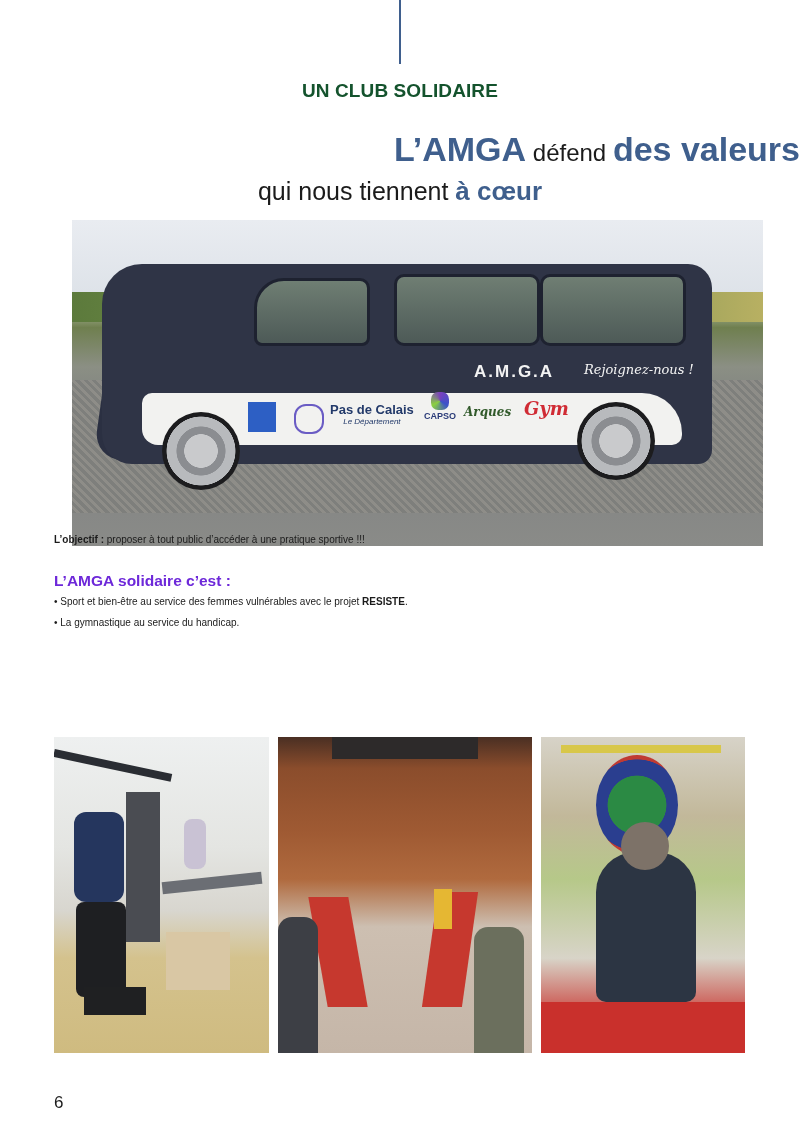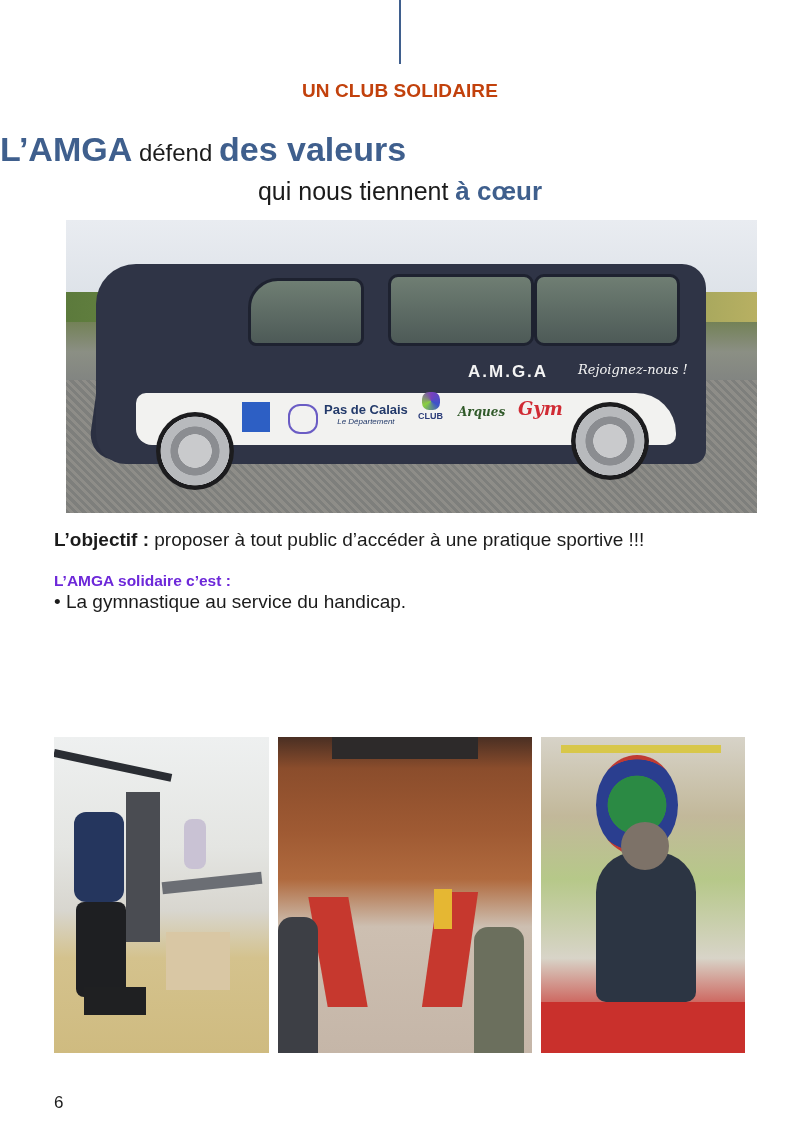--- a/index.html
+++ b/index.html
@@ -7,7 +7,7 @@
            font-family: "Liberation Sans", "DejaVu Sans", sans-serif; color: #1b1b1b; }
     .vline { position: absolute; left: 399px; top: 0; width: 2px; height: 64px; background: #3f5f8d; }
     .kicker { position: absolute; top: 80px; left: 0; width: 800px; text-align: center;
-              font-size: 19px; font-weight: bold; color: #c2410c; letter-spacing: 0.1px; }
+              font-size: 19px; font-weight: bold; color: #14532d; letter-spacing: 0.1px; }
     .title1 { position: absolute; top: 128px; left: 0; width: 800px; text-align: left;
               font-size: 34px; line-height: 42px; color: #1b1b1b; }
     .title2 { position: absolute; top: 172px; left: 0; width: 800px; text-align: center;

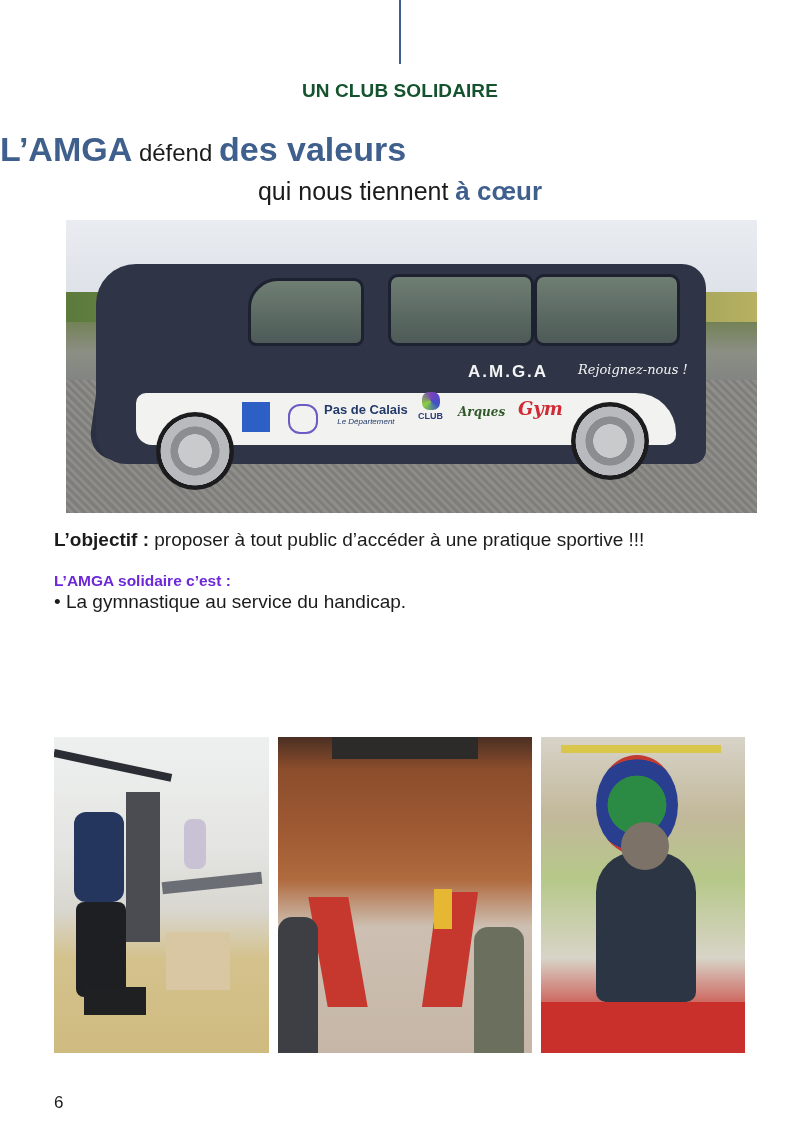--- a/index.html
+++ b/index.html
@@ -8,7 +8,7 @@
     .vline { position: absolute; left: 399px; top: 0; width: 2px; height: 64px; background: #3f5f8d; }
     .kicker { position: absolute; top: 80px; left: 0; width: 800px; text-align: center;
               font-size: 19px; font-weight: bold; color: #14532d; letter-spacing: 0.1px; }
-    .title1 { position: absolute; top: 128px; left: 0; width: 800px; text-align: left;
+    .title1 { position: absolute; top: 128px; left: 0; width: 800px; text-align: right;
               font-size: 34px; line-height: 42px; color: #1b1b1b; }
     .title2 { position: absolute; top: 172px; left: 0; width: 800px; text-align: center;
               font-size: 25px; line-height: 38px; color: #1b1b1b; }

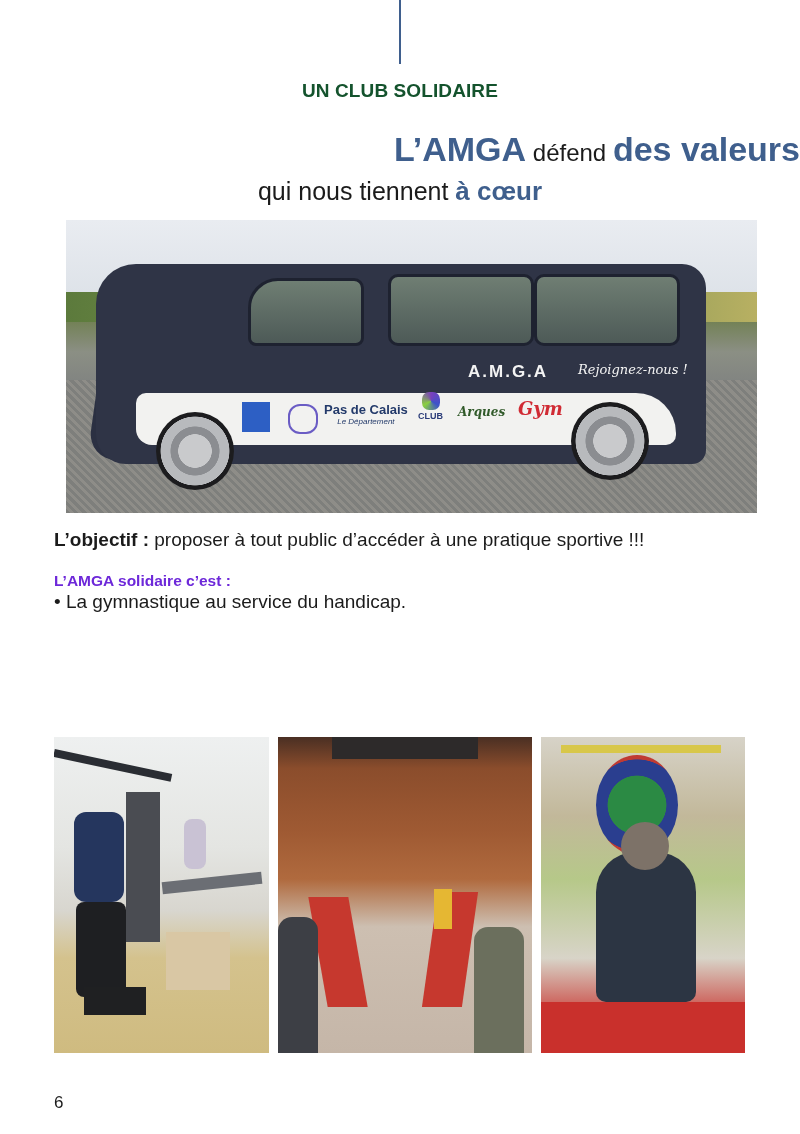--- a/index.html
+++ b/index.html
@@ -18,7 +18,7 @@
 
     
     .photo { position: absolute; overflow: hidden; }
-    .van-photo { left: 66px; top: 220px; width: 691px; height: 293px;
+    .van-photo { left: 72px; top: 220px; width: 691px; height: 326px;
       background: linear-gradient(180deg, #e6e9ee 0%, #dfe3e8 22%, #b9c3ad 26%, #6f7f4f 33%, #8b8f84 45%, #7d7f80 60%, #8a8b88 100%); }
     .van-sky { position: absolute; left: 0; top: 0; width: 100%; height: 80px; background: linear-gradient(180deg,#e9ecf1,#dde2e8); }
     .van-hedge { position: absolute; left: 0; top: 72px; width: 100%; height: 30px;

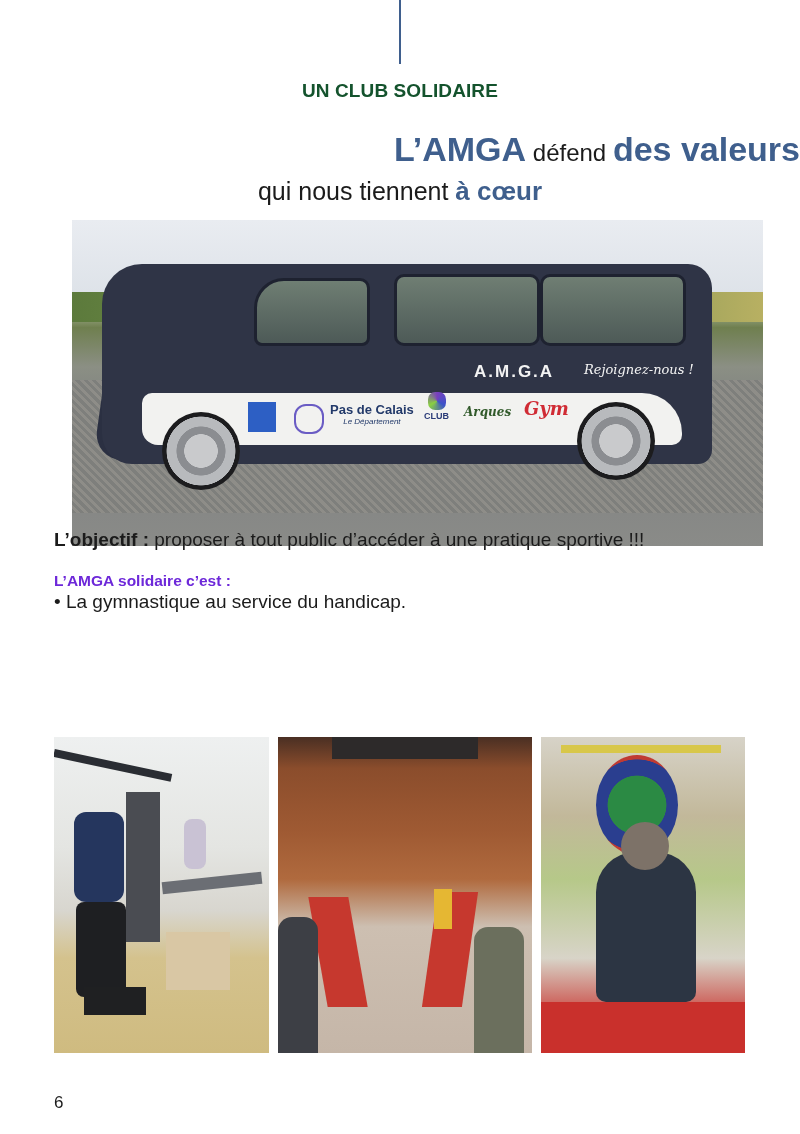--- a/index.html
+++ b/index.html
@@ -103,7 +103,7 @@
   </div>
   <div class="logo-block logo-capso" style="left:352px;top:172px;">
     <div class="capso-mark"></div>
-    <span>CLUB</span>
+    <span>CAPSO</span>
   </div>
   <div class="logo-block logo-arques" style="left:392px;top:185px;">Arques</div>
   <div class="logo-block logo-gym" style="left:452px;top:178px;">Gym</div>

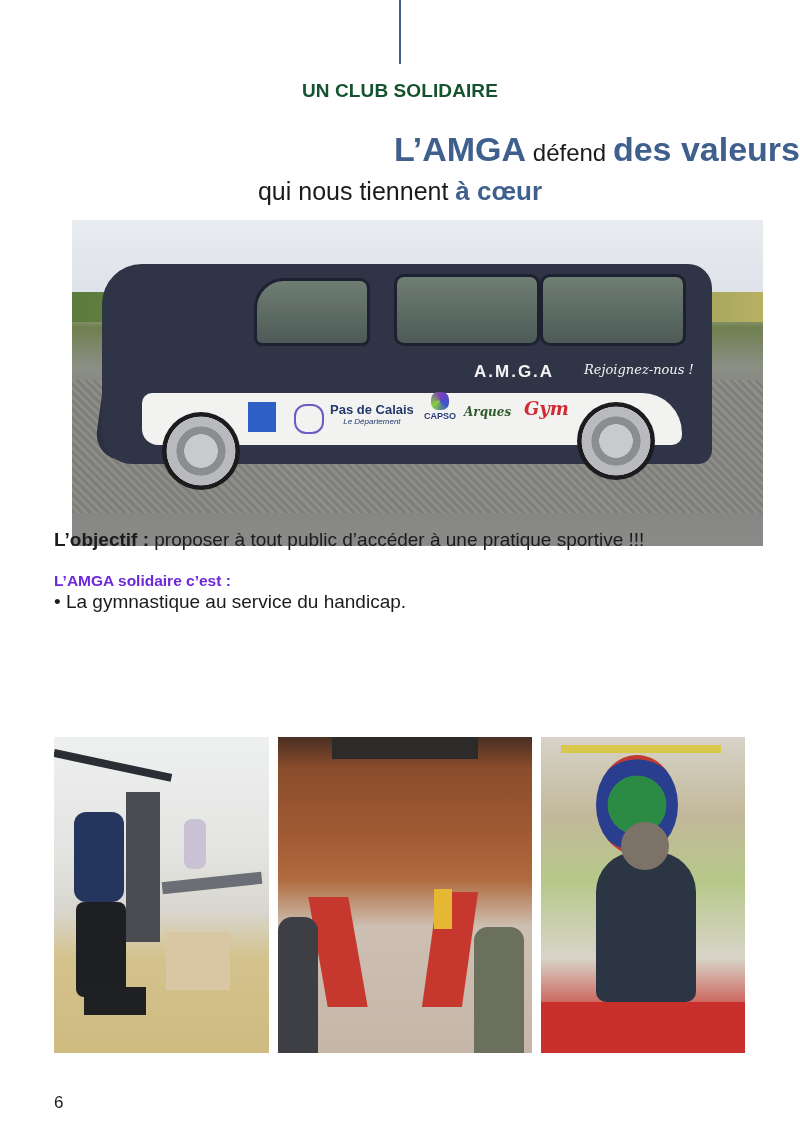--- a/index.html
+++ b/index.html
@@ -46,7 +46,7 @@
     .logo-gym { color: #d02b34; font-family: "DejaVu Serif", serif; font-style: italic; font-size: 18px; }
 
     
-    .body-text { position: absolute; left: 54px; font-size: 19px; line-height: 20.5px; color: #1b1b1b; }
+    .body-text { position: absolute; left: 54px; font-size: 10px; line-height: 20.5px; color: #1b1b1b; }
     .objectif { top: 530px; }
     .objectif b { font-weight: bold; }
     .section-head { position: absolute; left: 54px; top: 571px; font-size: 15.5px; line-height: 20.5px; color: #6d28d9; font-weight: bold; }

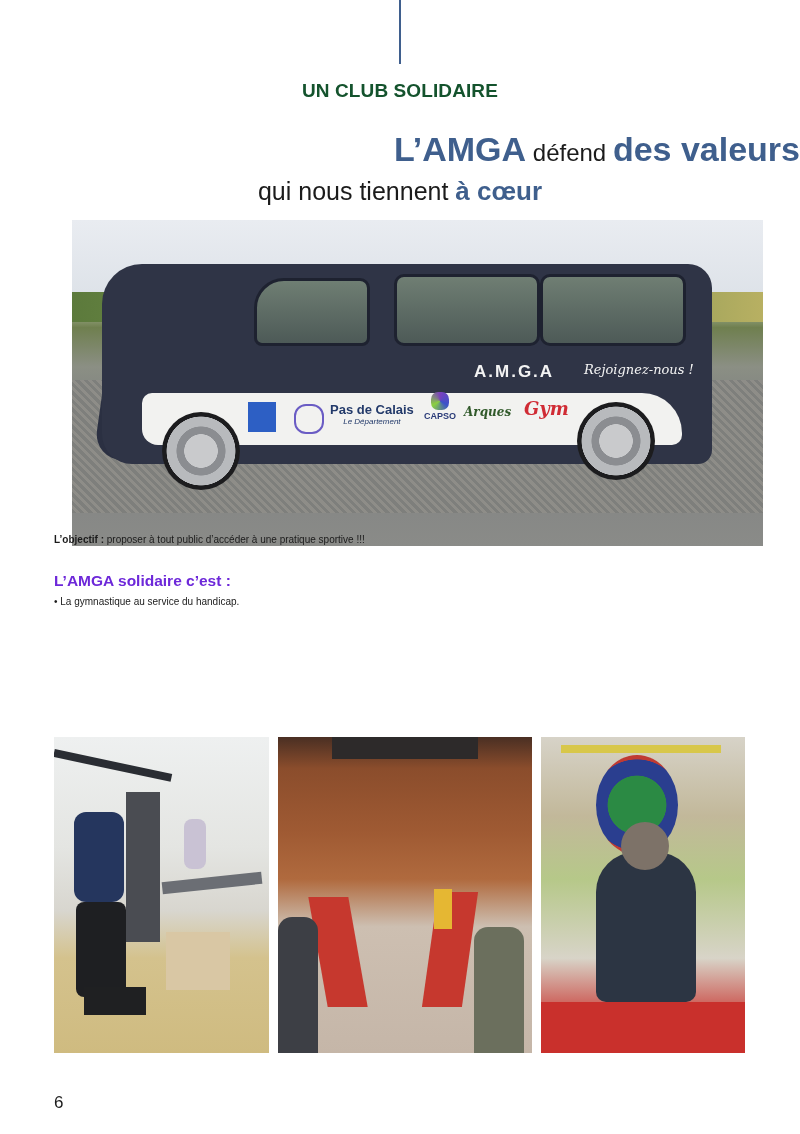--- a/index.html
+++ b/index.html
@@ -117,6 +117,7 @@
 
 <div class="body-text list-block">
   <ul>
+    <li><span>Sport et bien-être au service des femmes vulnérables avec le projet </span><b>RESISTE</b><span>.</span></li>
     <li><span>La gymnastique au service du handicap.</span></li>
   </ul>
 </div>

